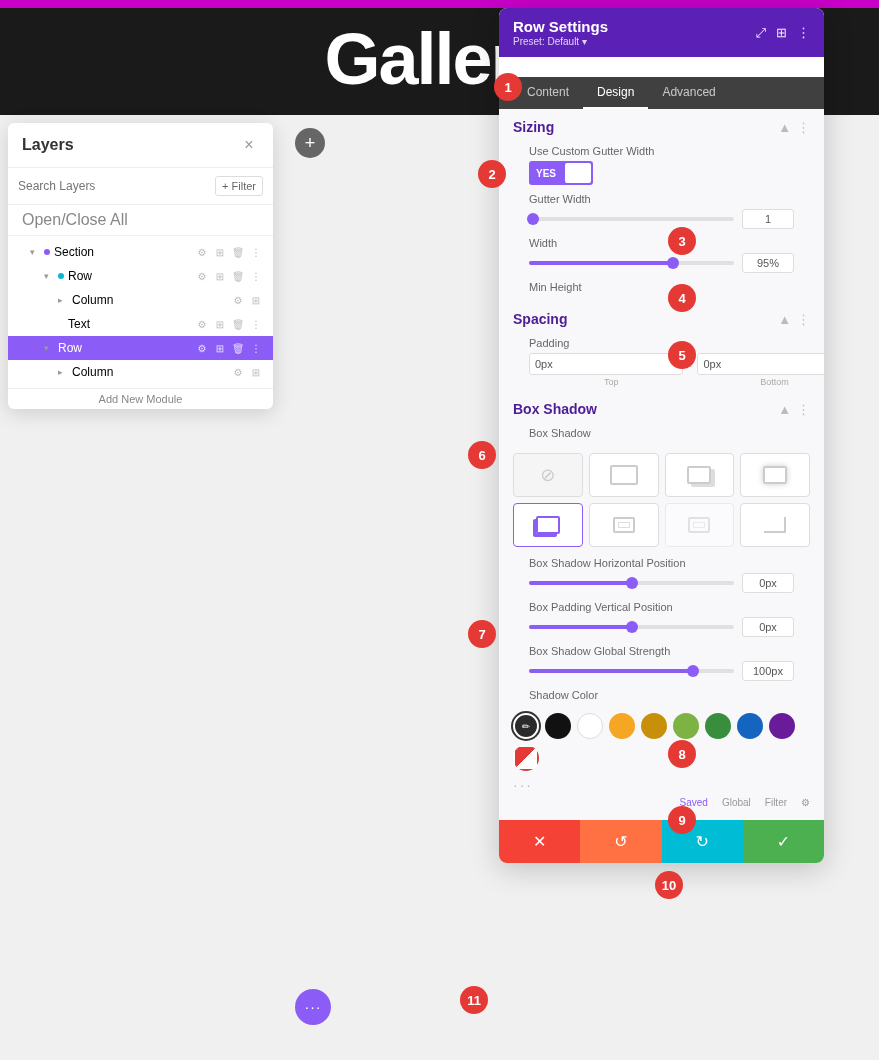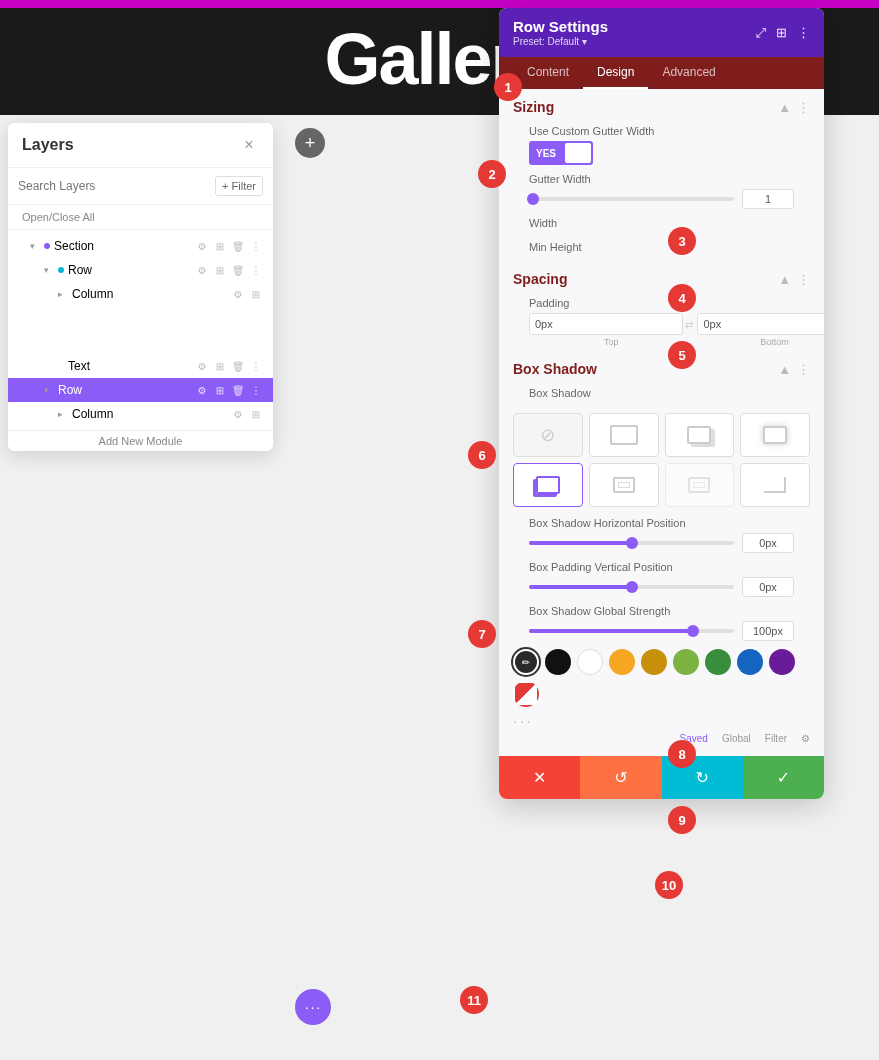--- a/index.html
+++ b/index.html
@@ -265,8 +265,9 @@
     
     .rs-tabs {
       display: flex;
-      background: #7f1d1d;
+      background: #404040;
       padding: 0 14px;
+      margin-top: 20px;
     }
     .rs-tab {
       padding: 8px 14px;

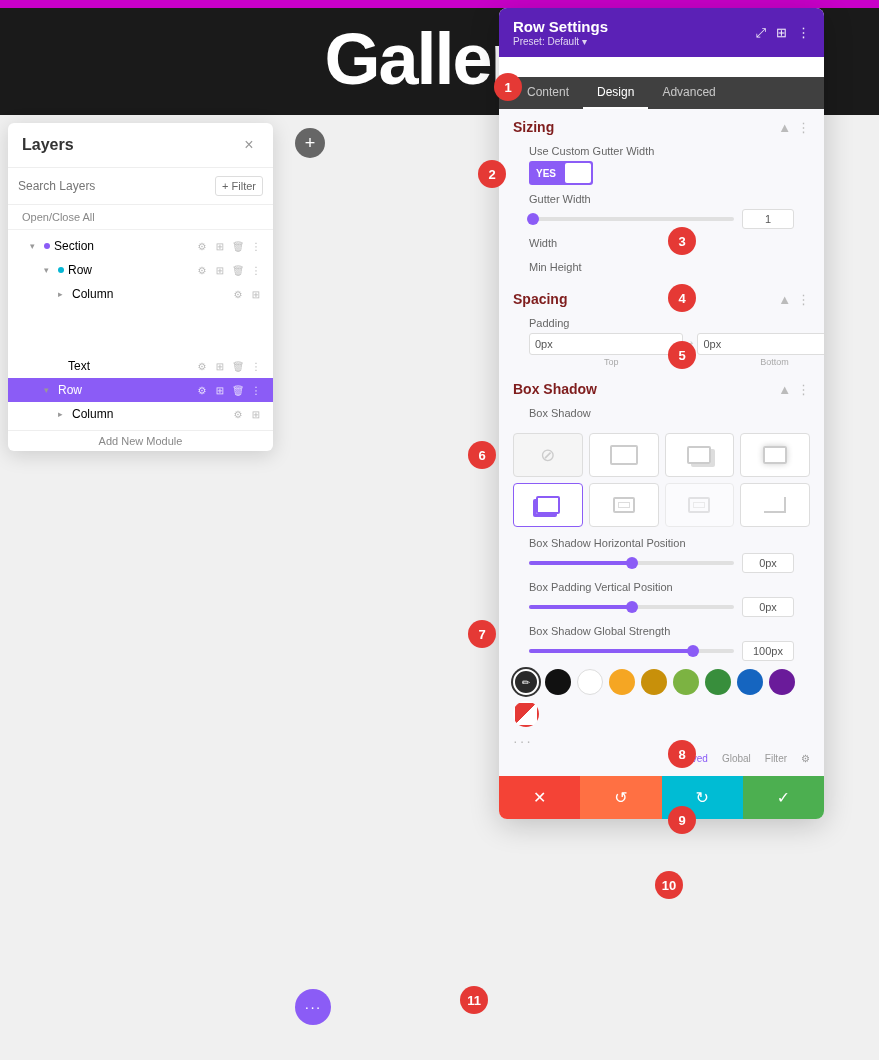--- a/index.html
+++ b/index.html
@@ -301,7 +301,7 @@
     .rs-section-title {
       font-size: 14px;
       font-weight: 700;
-      color: #7f1d1d;
+      color: #4c1d95;
     }
     .rs-section-icons {
       display: flex;

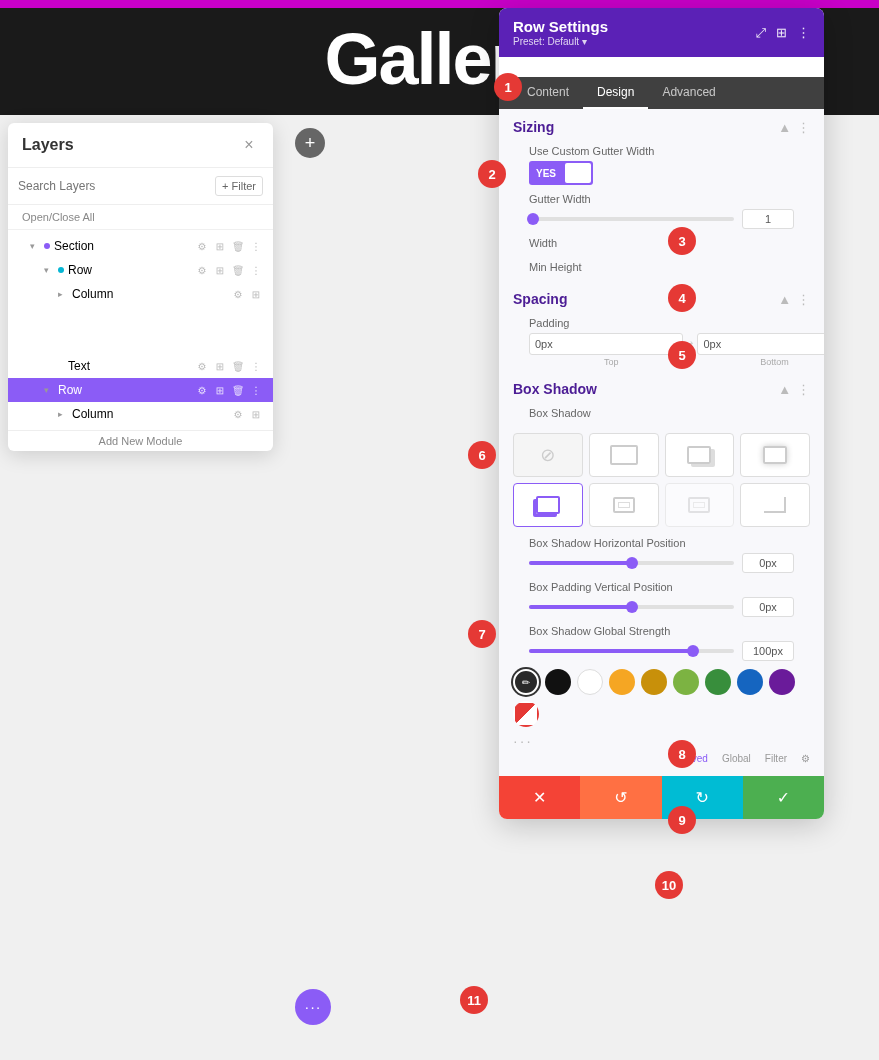--- a/index.html
+++ b/index.html
@@ -98,7 +98,7 @@
     }
     .layers-open-close {
       padding: 6px 14px;
-      font-size: 11px;
+      font-size: 16px;
       color: #888;
       cursor: pointer;
       border-bottom: 1px solid #f0f0f0;

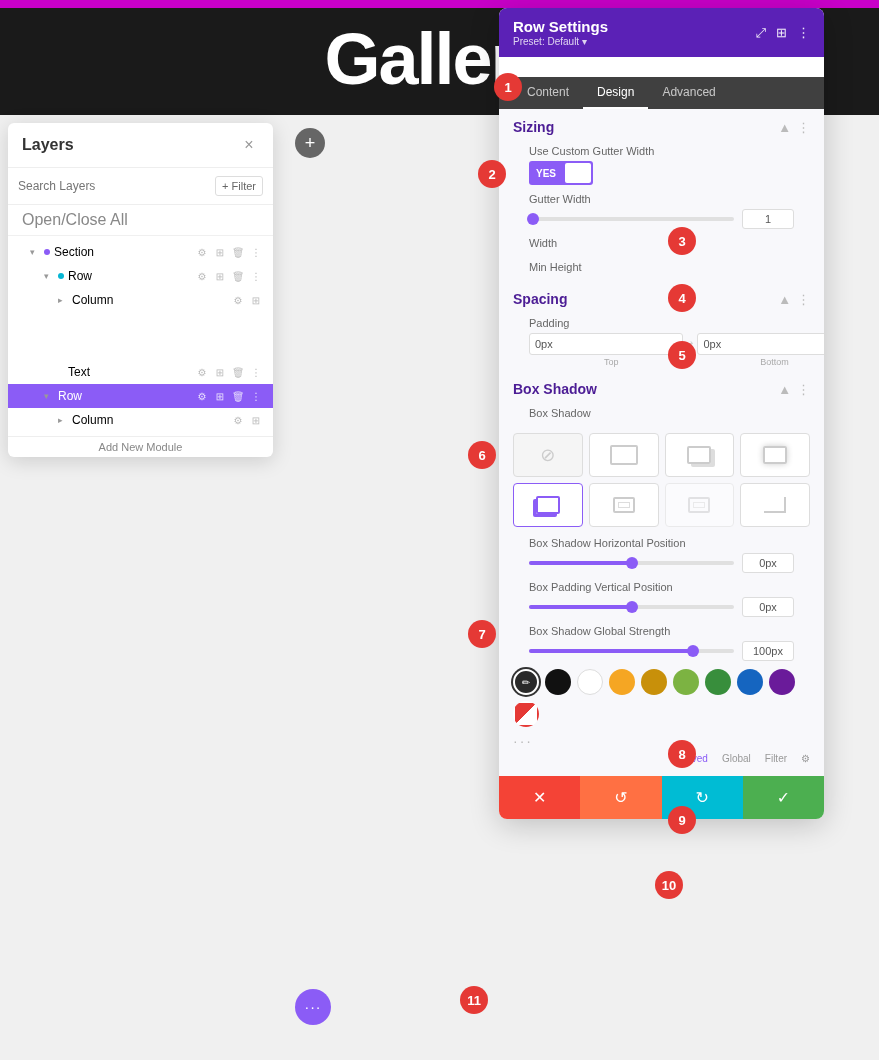--- a/index.html
+++ b/index.html
@@ -697,6 +697,13 @@
 
     <div class="rs-row">
       <span class="rs-label">Width</span>
+      <div class="slider-row">
+        <div class="slider-track">
+          <div class="slider-fill" style="width:70%;"></div>
+          <div class="slider-thumb" style="left:70%;"></div>
+        </div>
+        <div class="slider-value">95%</div>
+      </div>
     </div>
 
     <div class="rs-row">

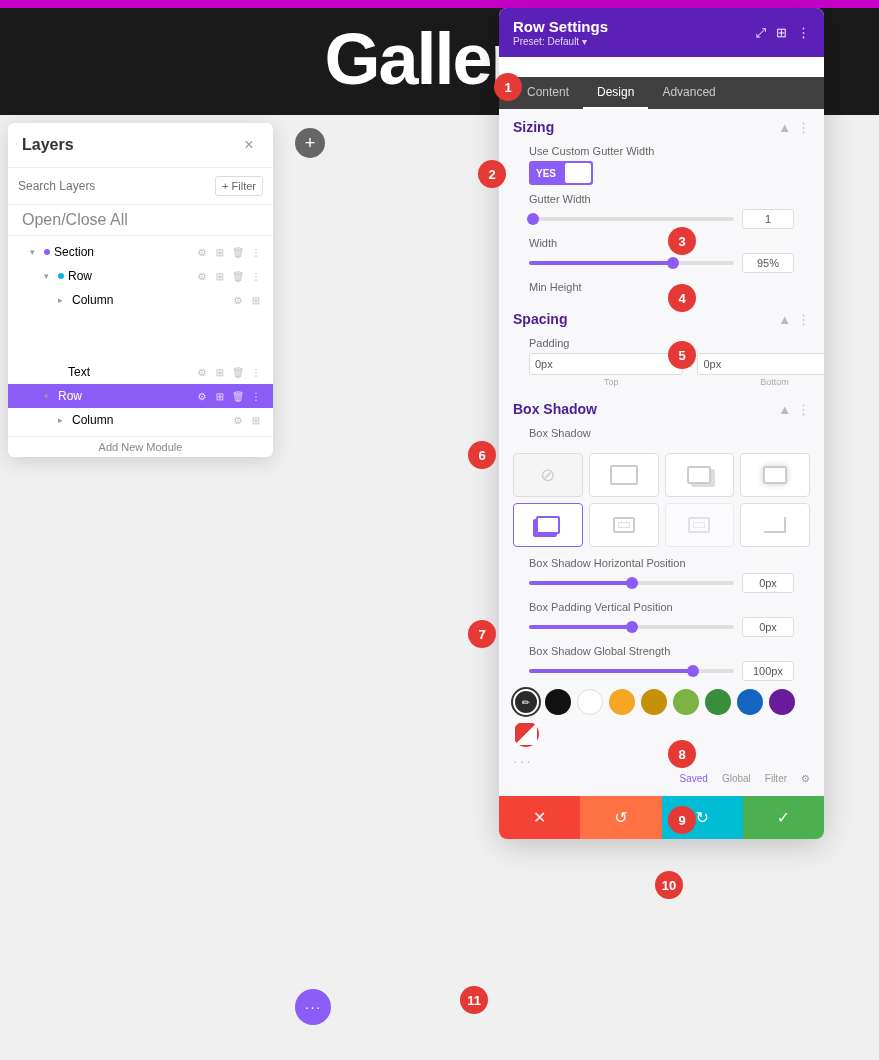--- a/index.html
+++ b/index.html
@@ -612,7 +612,7 @@
       </div>
     </div>
 
-    <div class="layer-item layer-indent-3" style="padding-left:60px;margin-top:48px;">
+    <div class="layer-item layer-indent-3" style="padding-left:60px;">
       <span class="layer-name">Text</span>
       <div class="layer-icons">
         <span class="layer-icon">⚙</span>

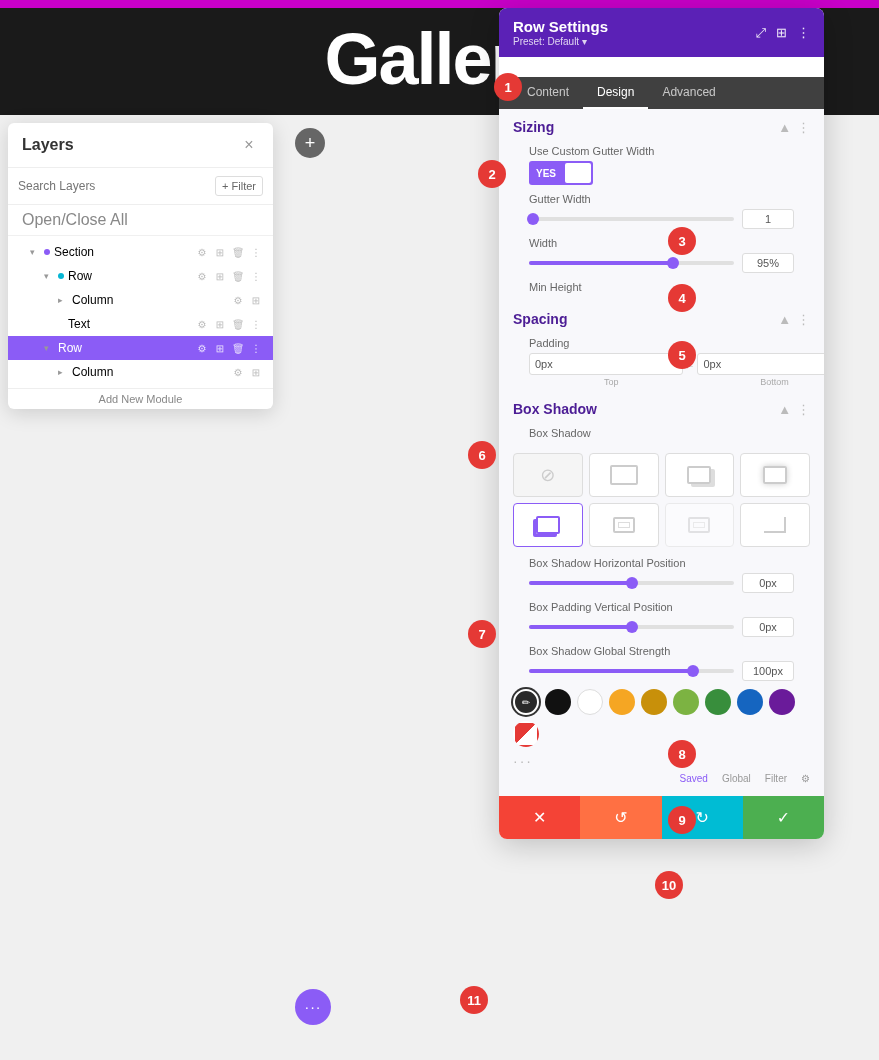--- a/index.html
+++ b/index.html
@@ -808,6 +808,9 @@
       </div>
     </div>
 
+    <div class="rs-row">
+      <span class="rs-label">Shadow Color</span>
+    </div>
     <div class="color-swatches">
       <div class="swatch" style="background:#2a2a2a;border:2px solid #fff;box-shadow:0 0 0 2px #333;">
         <span style="color:white;font-size:10px;display:flex;align-items:center;justify-content:center;height:100%;">✏</span>

